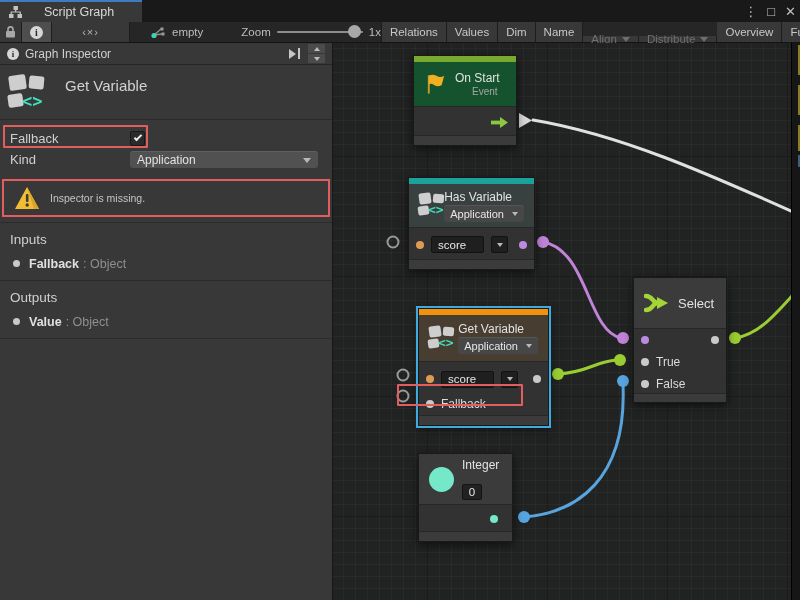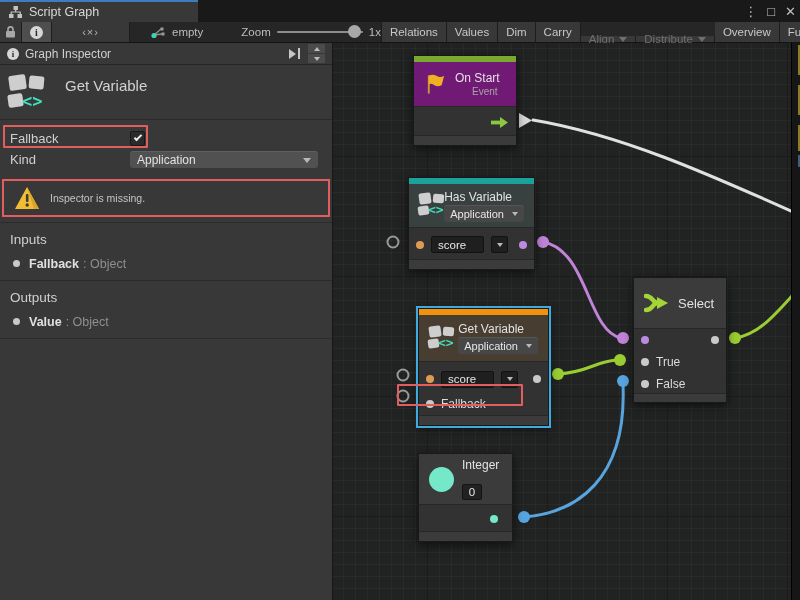--- a/index.html
+++ b/index.html
@@ -9,8 +9,8 @@
 
   
   #titlebar { position:absolute; left:0; top:0; width:800px; height:22px; background:#191919; }
-  #tab { position:absolute; left:0; top:0; width:198px; height:22px; background:#383838;
-    border-top:2px solid #3e7cbf; display:flex; align-items:center; gap:6px; padding:0 8px; }
+  #tab { position:absolute; left:0; top:0; width:142px; height:22px; background:#383838;
+    border-top:2px solid #3e7cbf; display:flex; align-items:center; gap:21px; padding:0 8px; }
   #tab .tab-label { font-size:12.5px; color:#d8d8d8; white-space:nowrap; }
   #win-controls { position:absolute; right:4px; top:0; height:22px; display:flex; align-items:center; gap:10px; }
   #win-controls span { font-size:13px; color:#c0c0c0; cursor:default; }

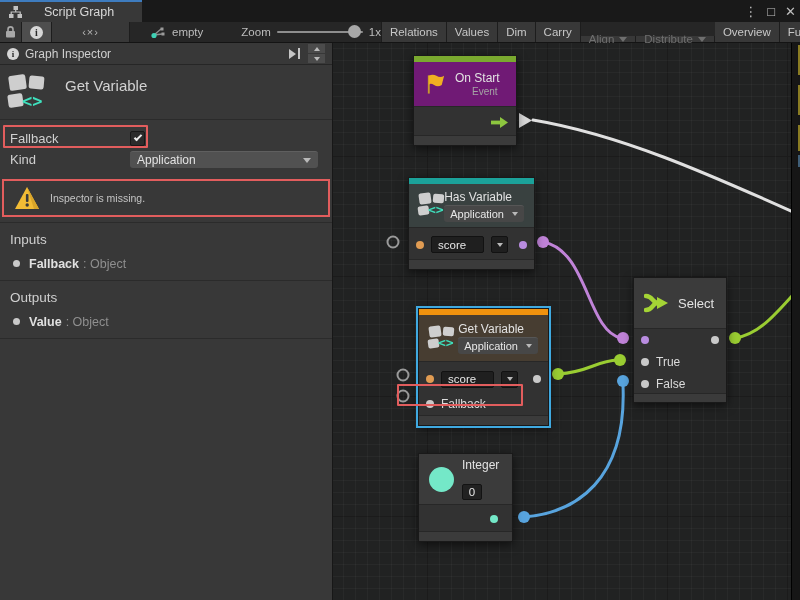--- a/index.html
+++ b/index.html
@@ -196,7 +196,7 @@
           <span>Dim</span>
         </div>
       <div class="tbtn">
-          <span>Carry</span>
+          <span>Name</span>
         </div>
       <div class="tbtn disabled">
         <span>Align</span>

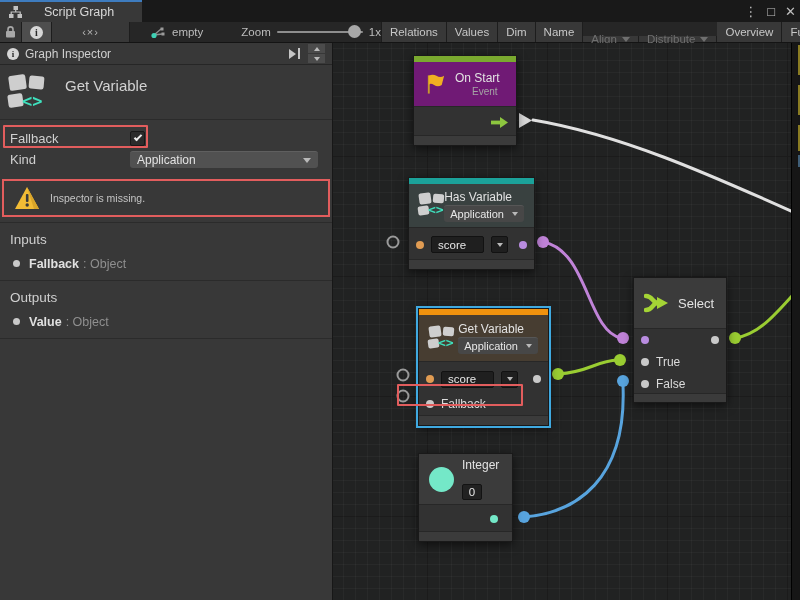--- a/index.html
+++ b/index.html
@@ -316,7 +316,7 @@
 
     <div class="node" style="left:80px; top:12px; width:104px;">
       <div class="colorbar" style="background:#7aa92f"></div>
-      <div class="nhead" style="height:44px; background:#701a75;">
+      <div class="nhead" style="height:44px; background:#14532d;">
         <svg width="23" height="22" viewBox="0 0 24 22">
           <path d="M5 2 v19" stroke="#c79a2e" stroke-width="2"></path>
           <path d="M5 2.5 q4 -2.5 8 0 t8 0 l-2.5 9.5 q-4 2.5 -8 0 t-5.5 0 z" fill="#f0b021"></path>

